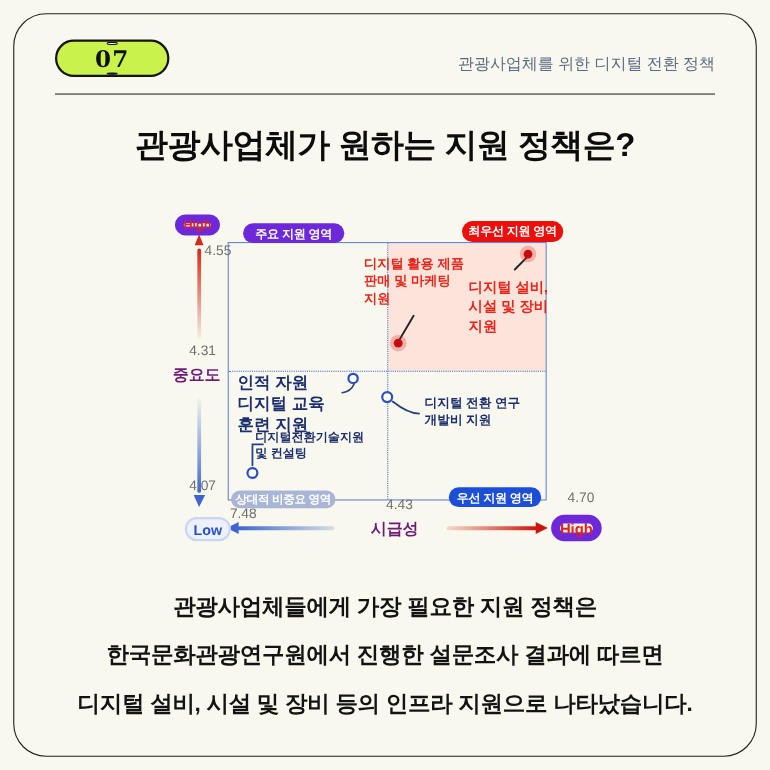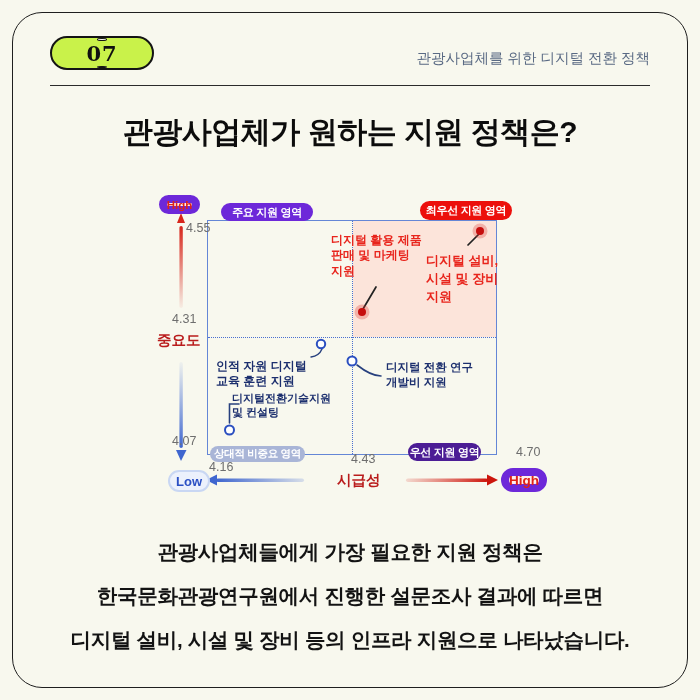--- a/index.html
+++ b/index.html
@@ -52,7 +52,7 @@
   .tick{color:#6e6e6e;font-size:12.5px;white-space:nowrap;}
   .t455{left:172px;top:221px;margin-left:14px;} .t431{left:172px;top:312px;} .t407{left:172px;top:434px;}
   .t416{left:209px;top:460px;} .t443{left:351px;top:452px;} .t470{left:516px;top:445px;}
-  .axis-title{font-weight:bold;font-size:14.5px;color:#b91c1c;white-space:nowrap;}
+  .axis-title{font-weight:bold;font-size:14.5px;color:#701a75;white-space:nowrap;}
   .imp{left:157px;top:331px;} .urg{left:337px;top:471px;}
   .pt-label{word-break:keep-all;text-align:left;line-height:1.28;}
   .lbl-facility{left:426px;top:252px;width:88px;color:#e8241c;font-weight:bold;font-size:13px;line-height:1.4;}

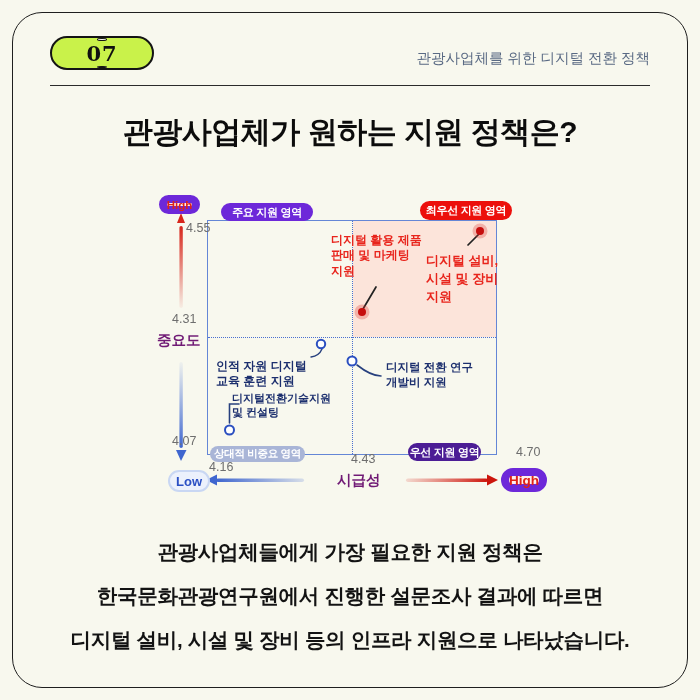--- a/index.html
+++ b/index.html
@@ -57,7 +57,7 @@
   .pt-label{word-break:keep-all;text-align:left;line-height:1.28;}
   .lbl-facility{left:426px;top:252px;width:88px;color:#e8241c;font-weight:bold;font-size:13px;line-height:1.4;}
   .lbl-marketing{left:331px;top:233px;width:93px;color:#e8241c;font-weight:bold;font-size:12px;}
-  .lbl-hr{left:216px;top:359px;width:112px;color:#1c2f6e;font-weight:600;font-size:12px;}
+  .lbl-hr{left:216px;top:339px;width:112px;color:#1c2f6e;font-weight:600;font-size:15px;}
   .lbl-rnd{left:386px;top:360px;width:102px;color:#1c2f6e;font-weight:600;font-size:11.5px;}
   .lbl-consult{left:232px;top:391px;width:106px;color:#1c2f6e;font-weight:600;font-size:11px;}
   .overlay-svg{left:0;top:0;pointer-events:none;}

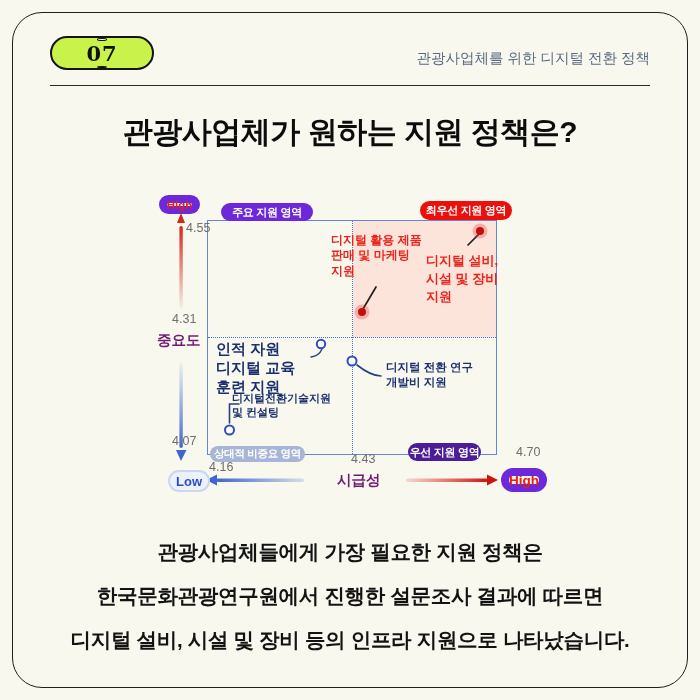--- a/index.html
+++ b/index.html
@@ -39,7 +39,7 @@
   .badge-major{left:221px;top:203px;width:92px;height:18px;background:#6d28d9;}
   .badge-top{left:420px;top:201px;width:92px;height:19px;background:#ec100c;}
   .badge-minor{left:210px;top:446px;width:95px;height:16px;background:#a9b5d7;font-size:10.5px;}
-  .badge-priority{left:408px;top:443px;width:73px;height:18px;background:#4c1d95;}
+  .badge-priority{left:408px;top:443px;width:84px;height:18px;background:#1d4ed8;}
   .axis-pill{
     font-weight:bold;border-radius:14px;display:flex;align-items:center;justify-content:center;
     box-sizing:border-box;background:#fff;

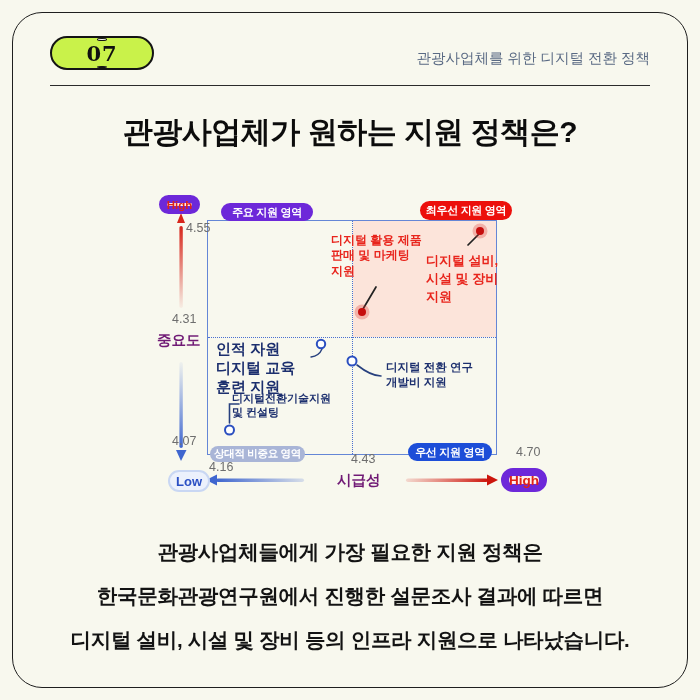--- a/index.html
+++ b/index.html
@@ -155,7 +155,7 @@
 <div class="abs tick t455">4.55</div>
 <div class="abs tick t431">4.31</div>
 <div class="abs tick t407">4.07</div>
-<div class="abs tick t416">4.16</div>
+<div class="abs tick t416">7.48</div>
 <div class="abs tick t443">4.43</div>
 <div class="abs tick t470">4.70</div>
 

